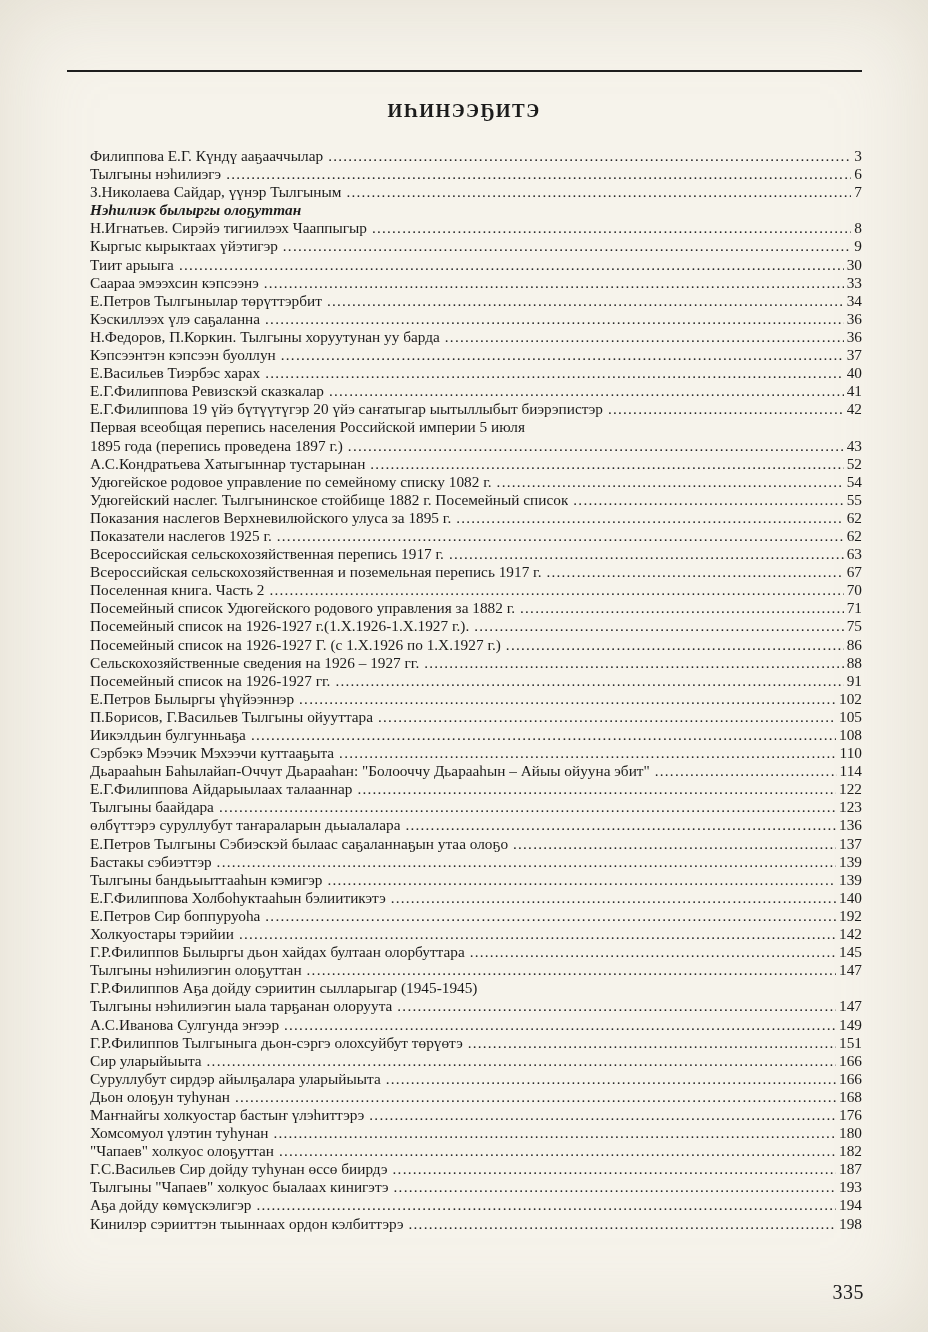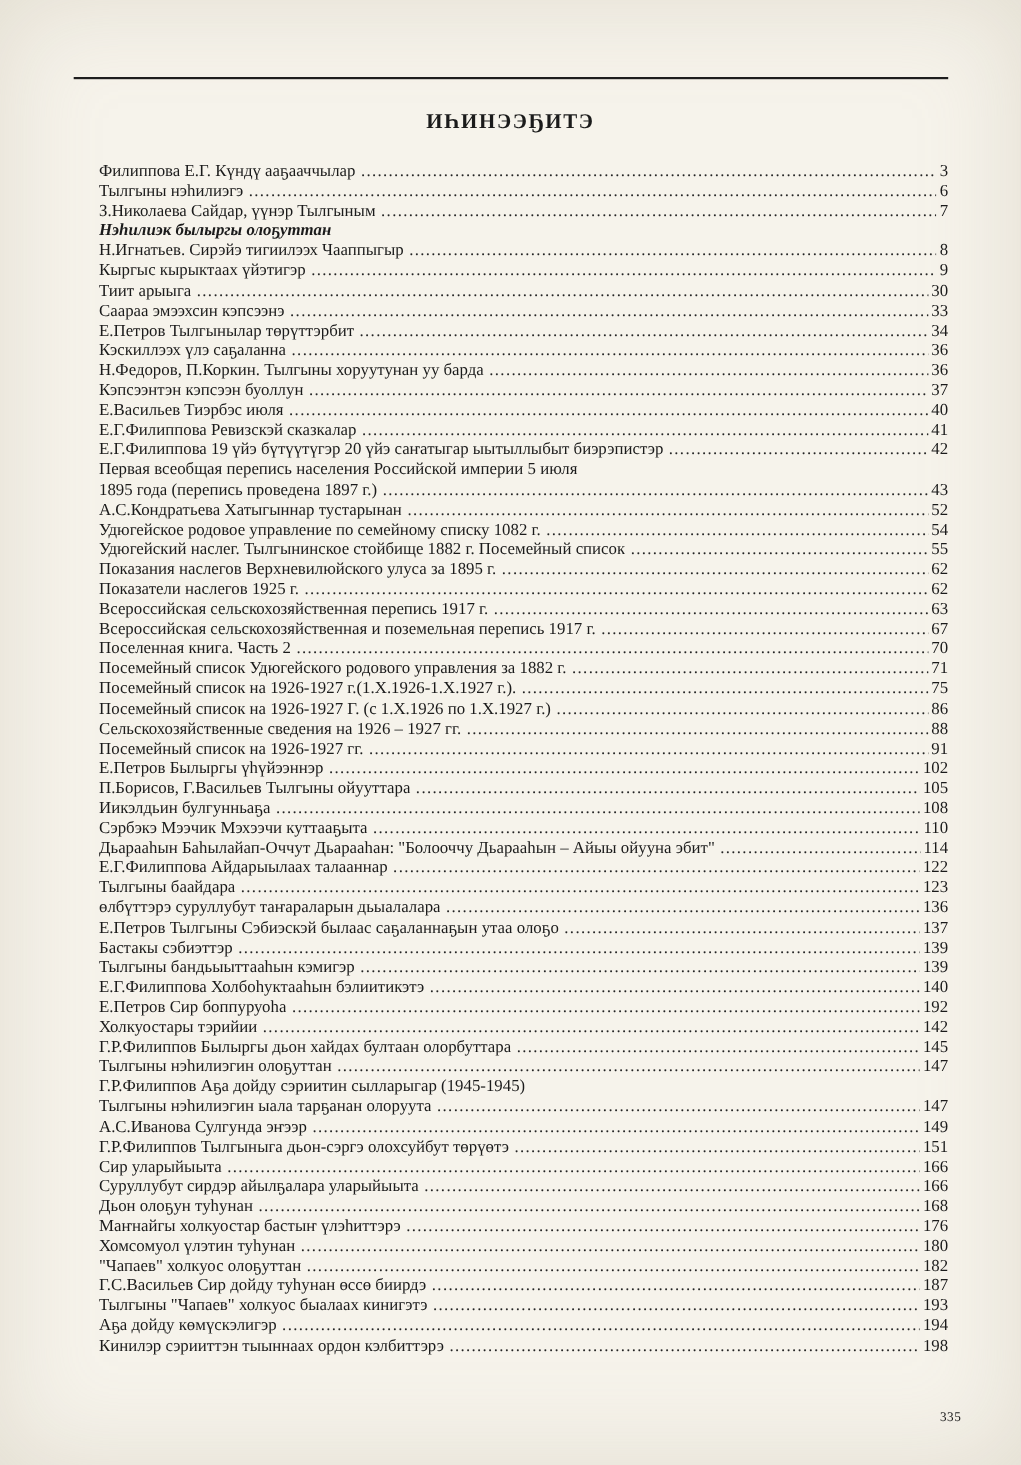--- a/index.html
+++ b/index.html
@@ -150,7 +150,7 @@
         <span class="toc-page">37</span>
       </div>
       <div class="toc-row">
-        <span class="toc-text">Е.Васильев Тиэрбэс июля</span>
+        <span class="toc-text">Е.Васильев Тиэрбэс харах</span>
         <span class="leader"></span>
         <span class="toc-page">40</span>
       </div>

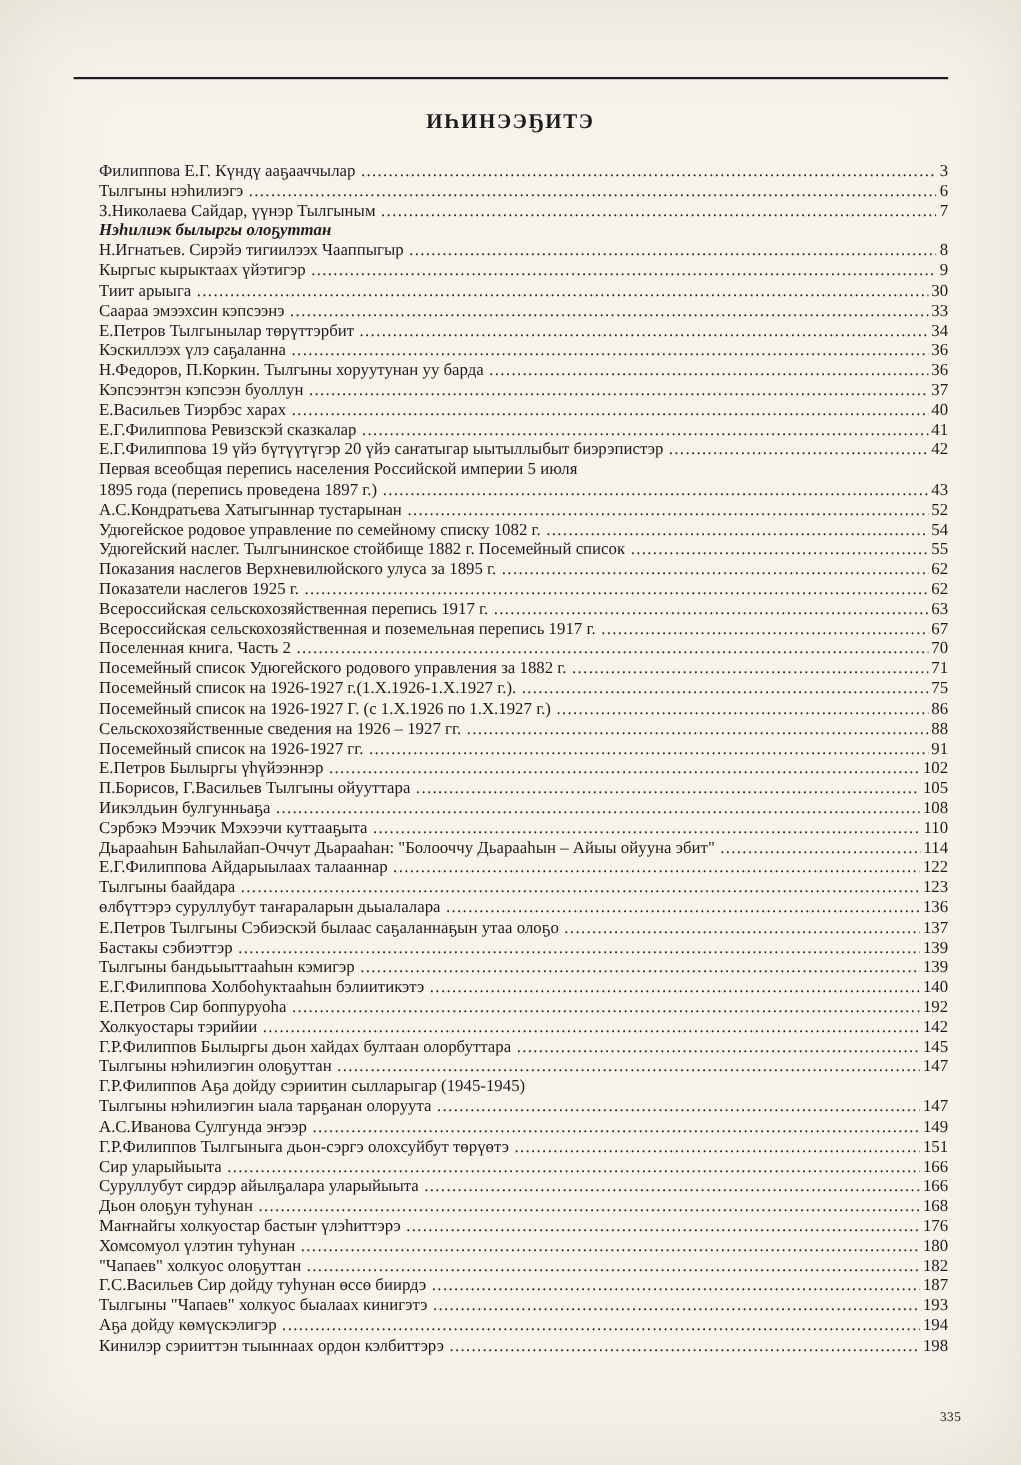--- a/index.html
+++ b/index.html
@@ -78,8 +78,8 @@
   .footer-page-number {
     position: absolute;
     top: 1281px;
-    right: 54px;
-    font-size: 12px;
+    right: 64px;
+    font-size: 20px;
     letter-spacing: 0.5px;
     margin-left: 20px;
   }

